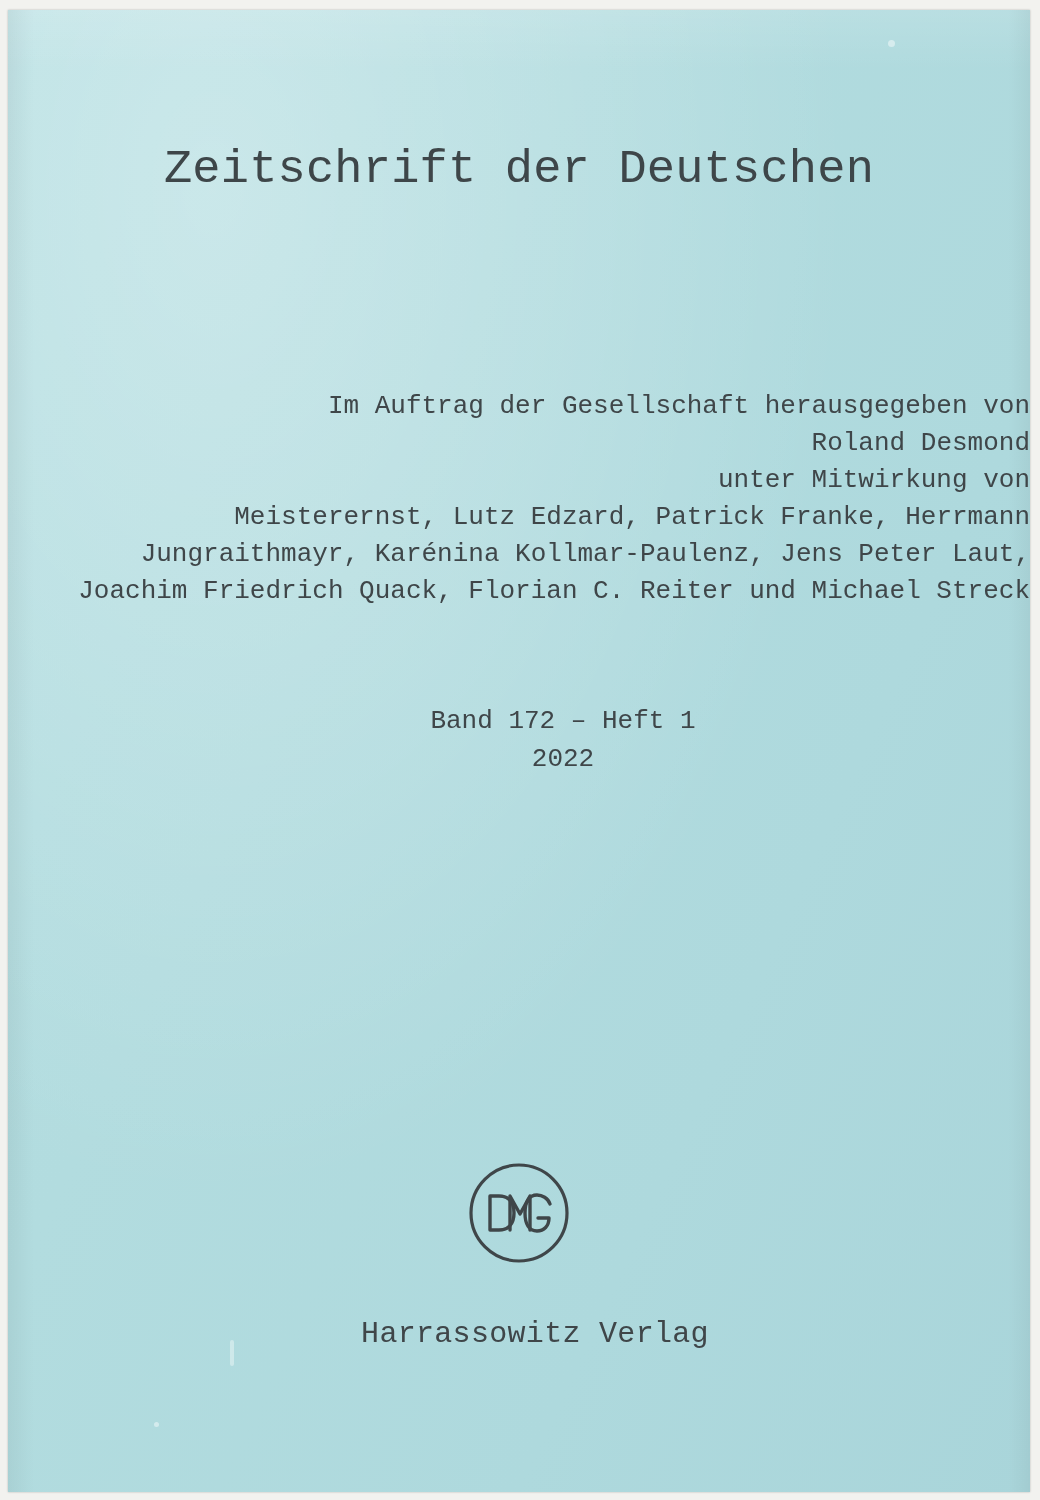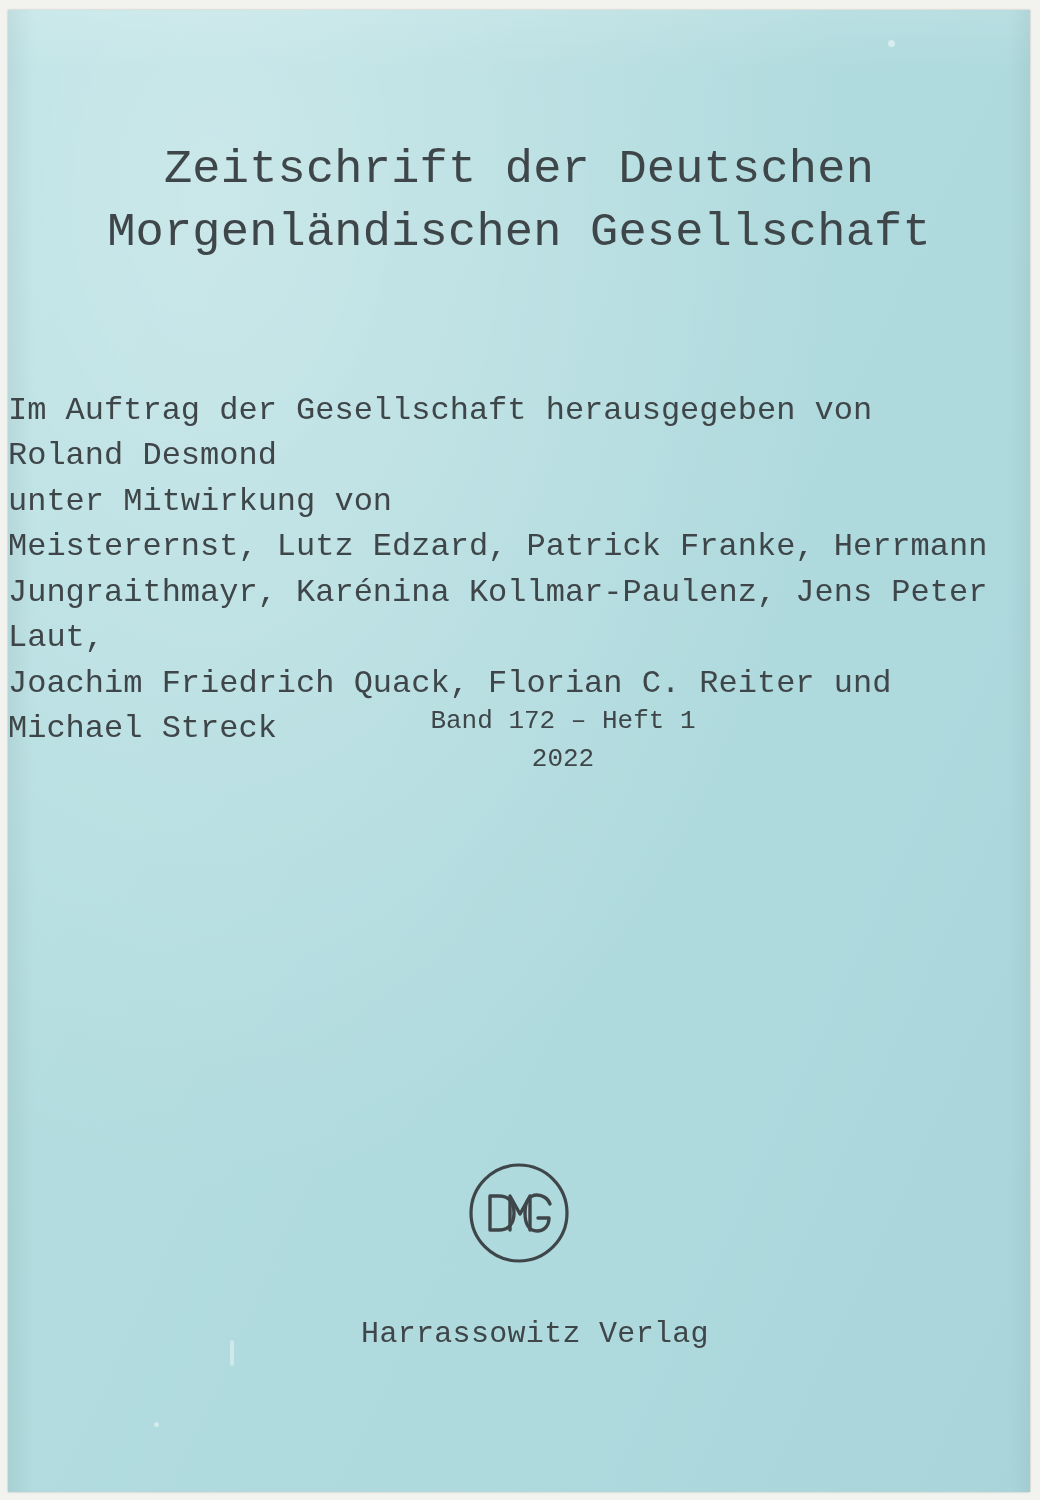--- a/index.html
+++ b/index.html
@@ -143,7 +143,6 @@
 
     <div class="journal-title">
       <span class="line">Zeitschrift der Deutschen</span>
-      <span class="line">Morgenländischen Gesellschaft</span>
     </div>
 
     <div class="editor-block">

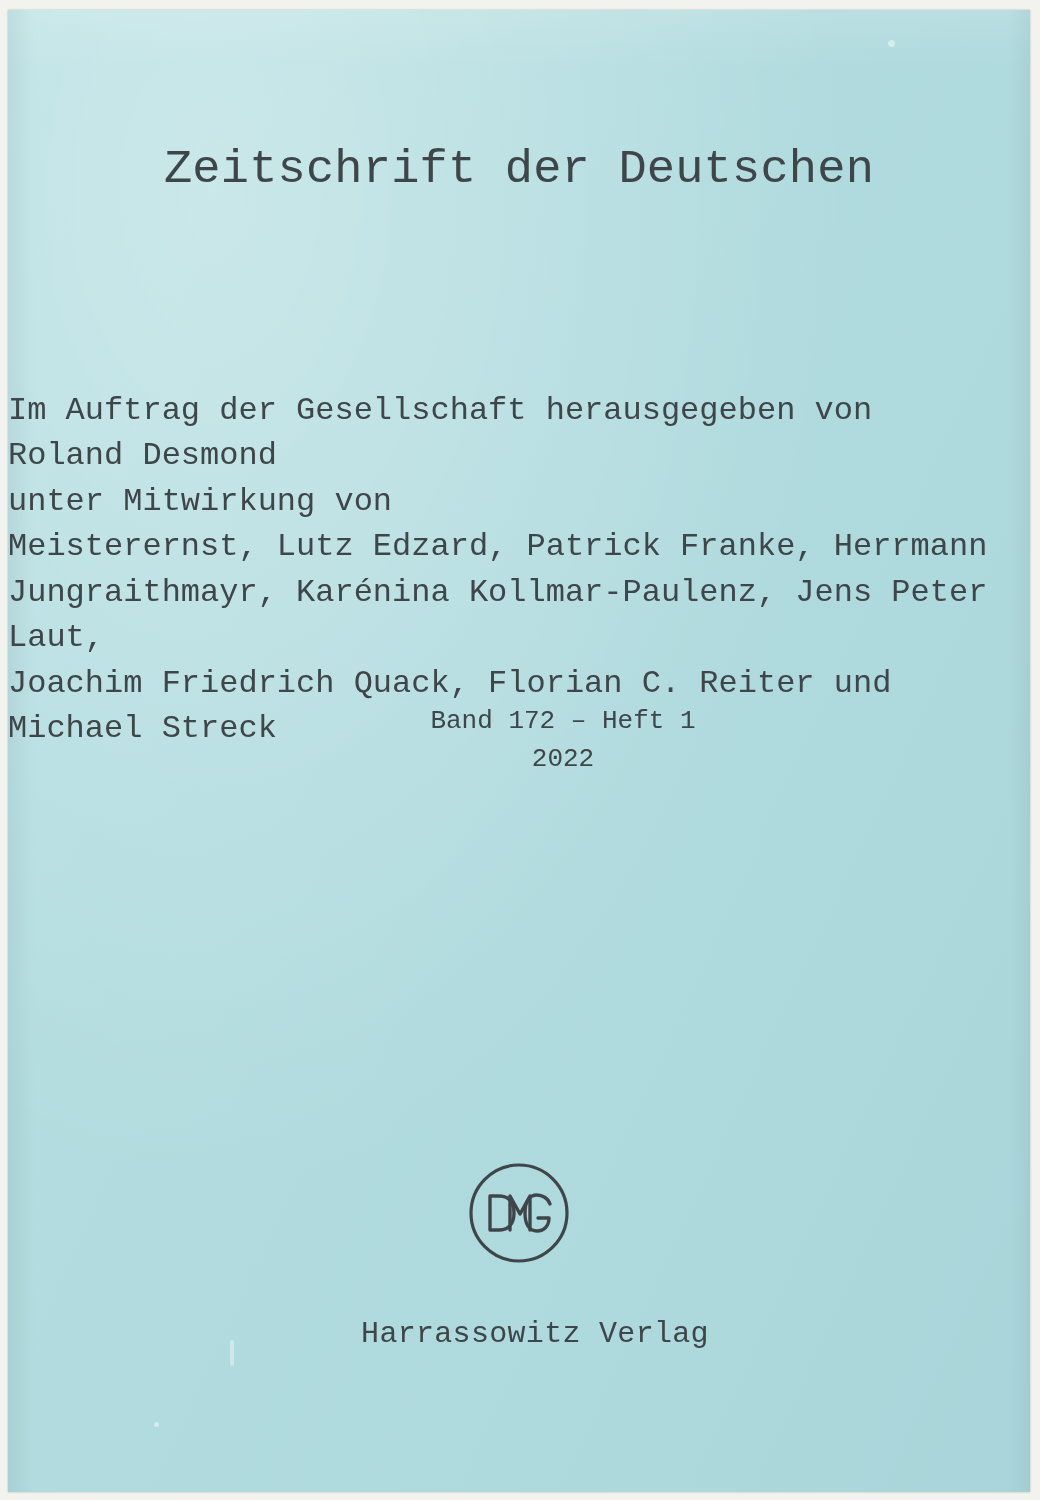--- a/index.html
+++ b/index.html
@@ -77,8 +77,8 @@
     top: 378px;
     left: 0;
     width: 100%;
-    text-align: left;
-    font-size: 32px;
+    text-align: right;
+    font-size: 26px;
     line-height: 1.42;
     color: #3f4649;
   }

